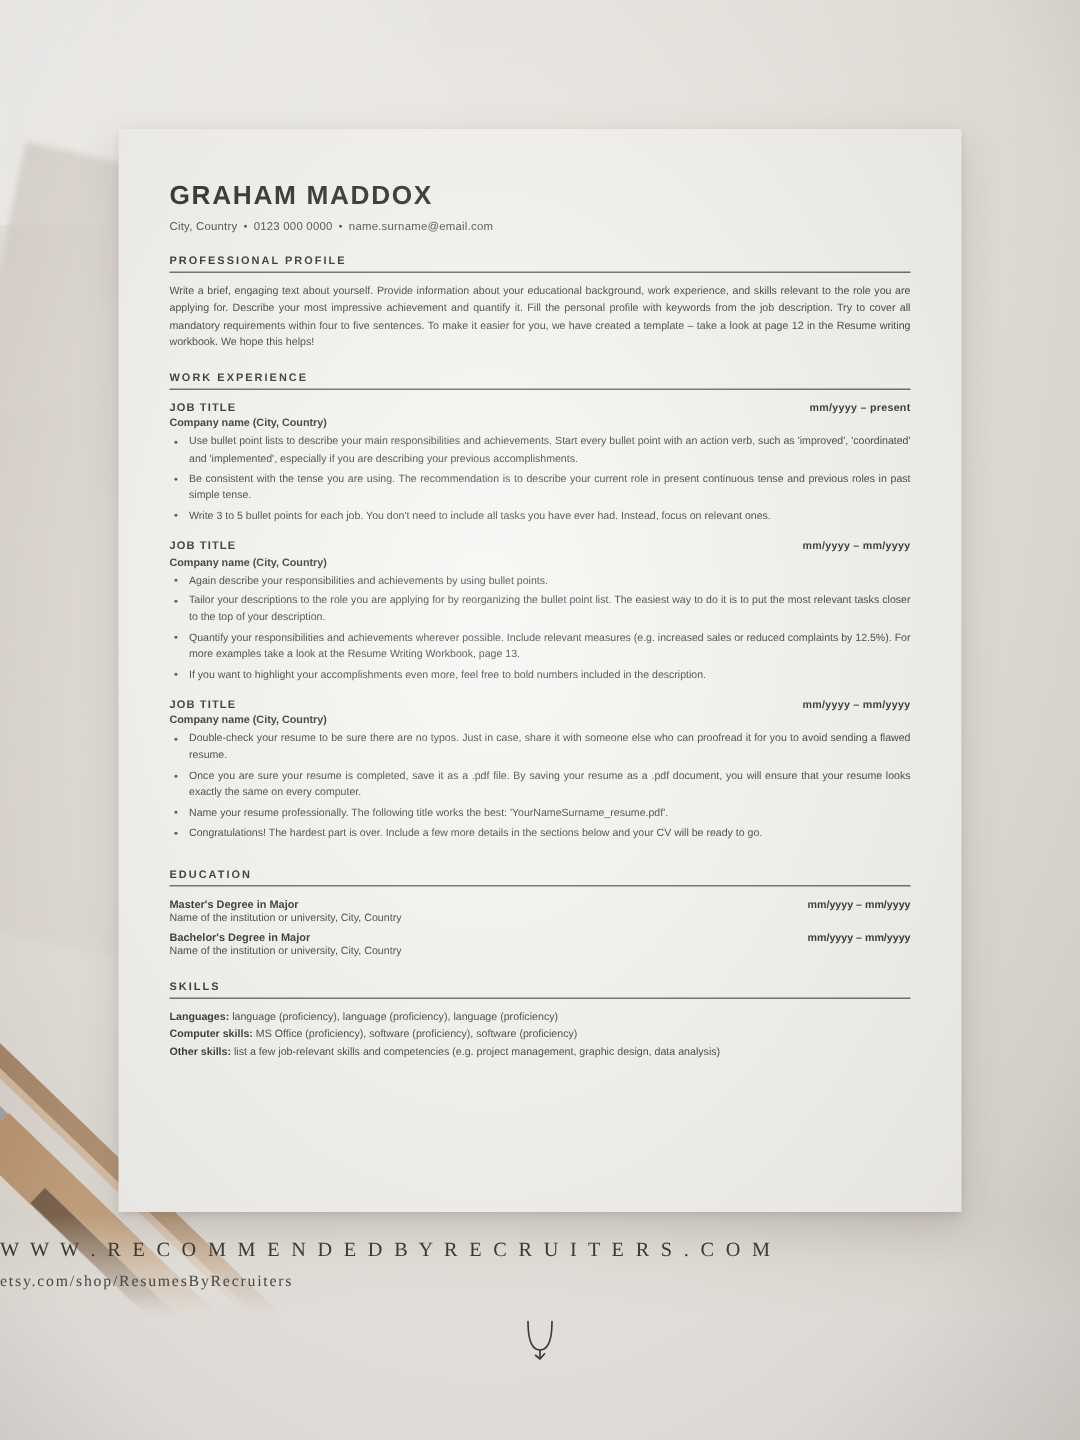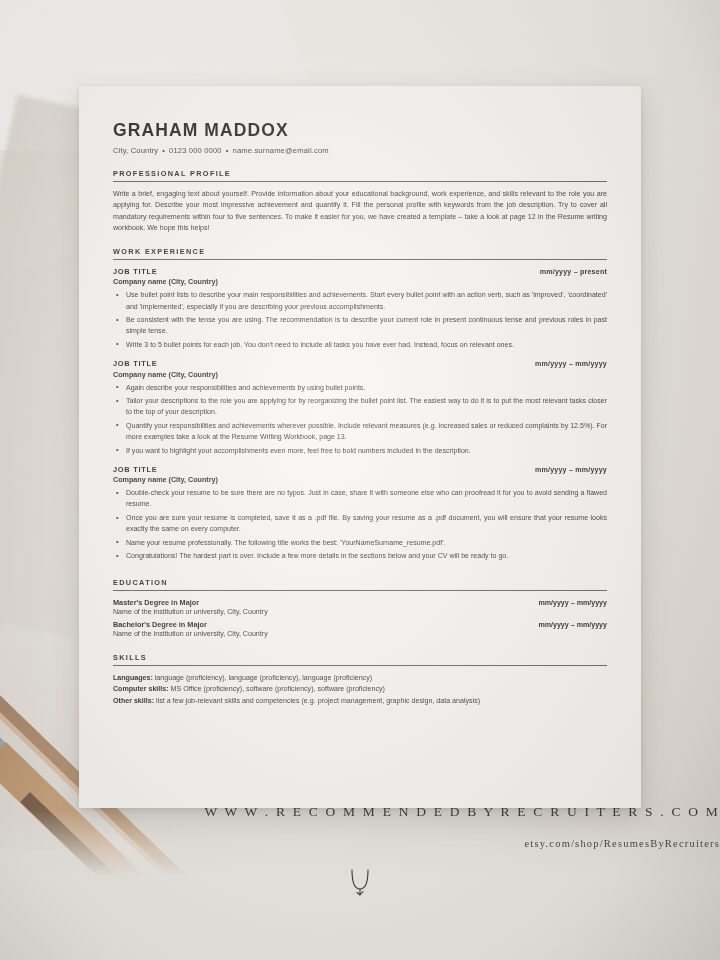--- a/index.html
+++ b/index.html
@@ -196,8 +196,8 @@
   
   .footer {
     position: absolute;
-    left: 0; right: 0; top: 804px;
-    text-align: right;
+    left: 0; right: 0; top: 825px;
+    text-align: left;
   }
   .footer-main {
     font-family: "Liberation Serif", serif;

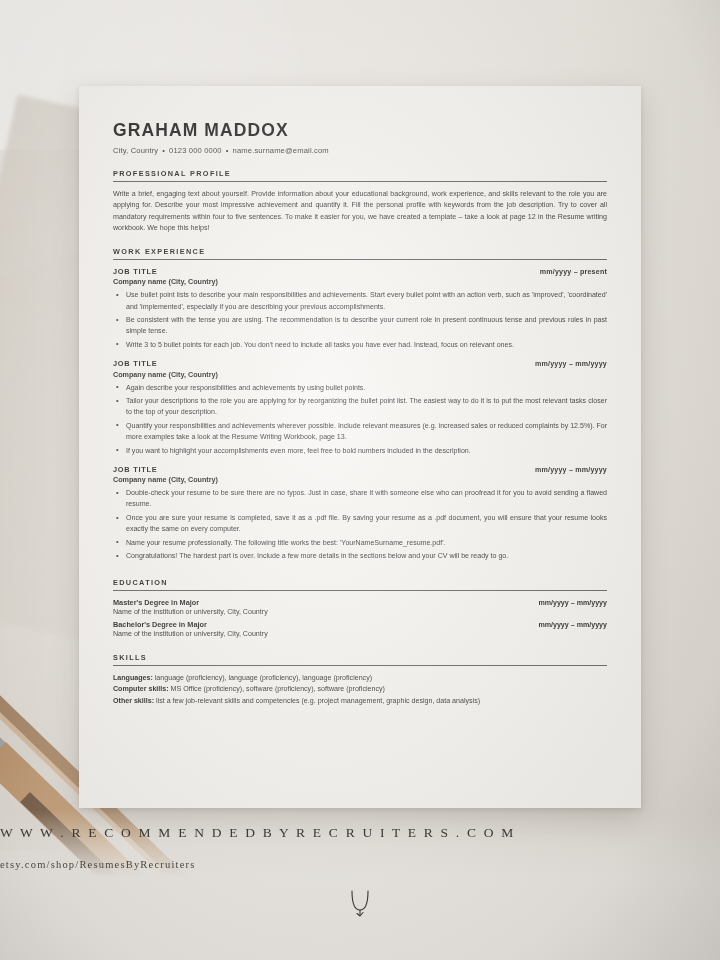--- a/index.html
+++ b/index.html
@@ -210,7 +210,7 @@
     font-size: 10.5px;
     letter-spacing: 1.2px;
     color: #4a4641;
-    margin-top: 18px;
+    margin-top: 8px;
   }
   .logo-mark {
     margin-top: 18px;

